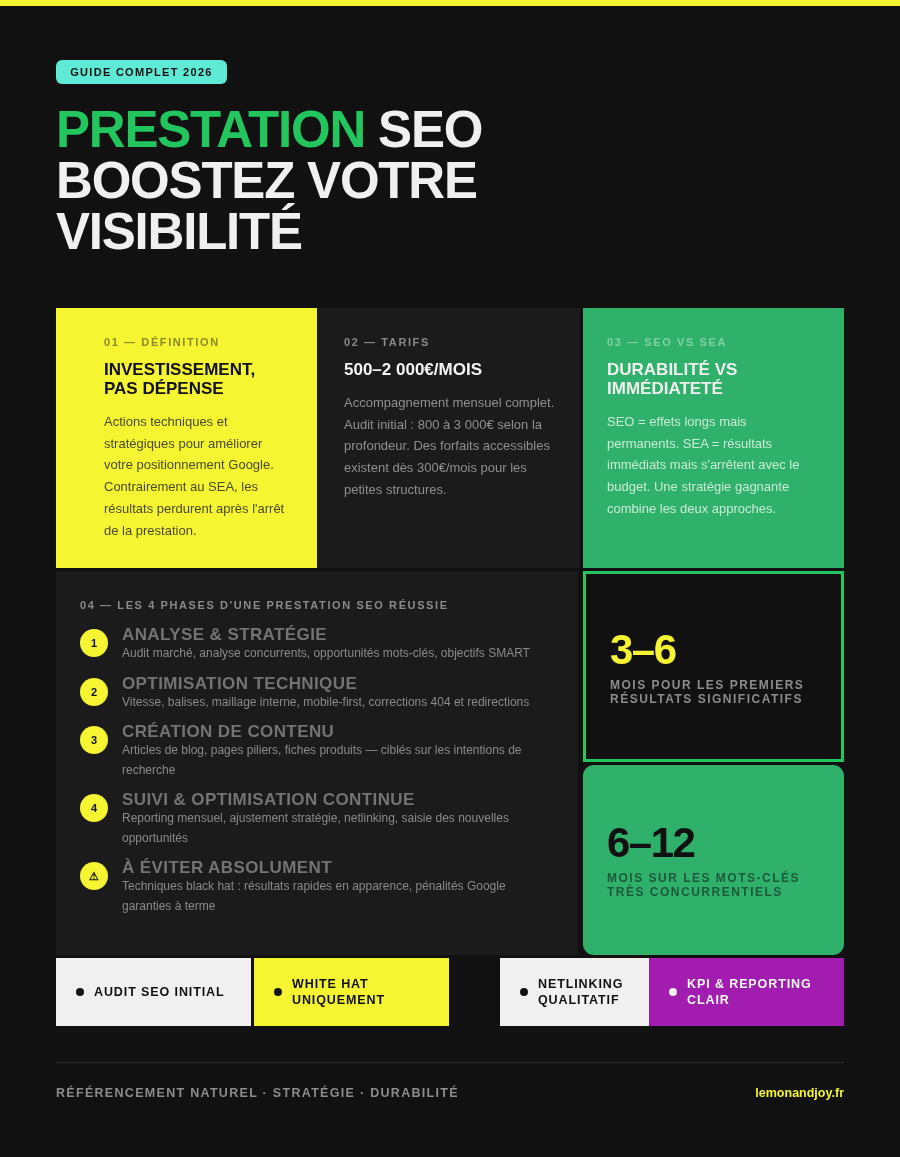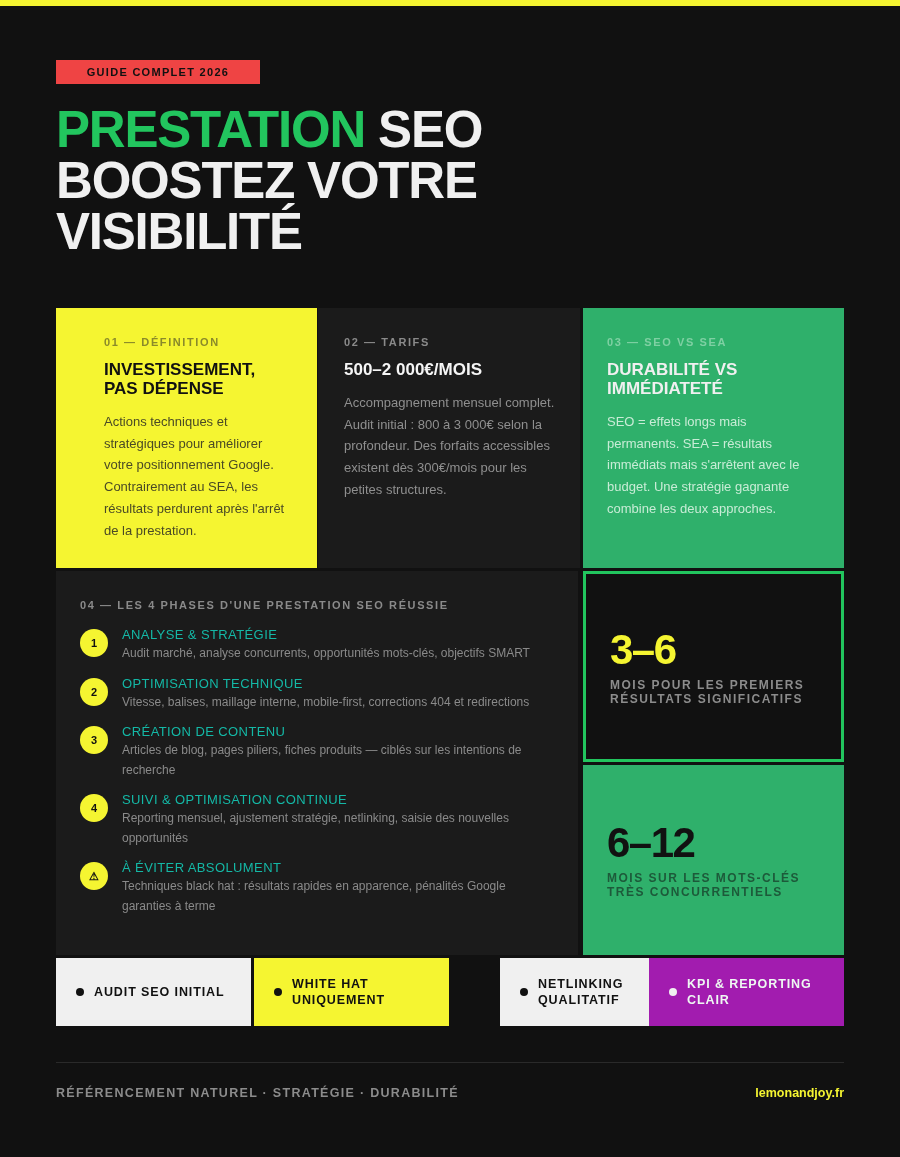--- a/index.html
+++ b/index.html
@@ -6,7 +6,7 @@
     html, body { width: 900px; height: 1157px; background: #111111; overflow: hidden; }
     body { font-family: "Liberation Sans", sans-serif; color: #f0f0f0; position: relative; }
     .topbar { position: absolute; left: 0; top: 0; width: 900px; height: 6px; background: #f5f531; }
-    .badge { position: absolute; left: 56px; top: 60px; height: 24px; width: 204px; background: #ef4444; color: #111; font-size: 11px; font-weight: 700; letter-spacing: 1.3px; display: flex; align-items: center; justify-content: center; }
+    .badge { position: absolute; left: 56px; top: 60px; height: 24px; width: 171px; background: #5eead4; color: #111; font-size: 11px; font-weight: 700; letter-spacing: 1.3px; display: flex; align-items: center; justify-content: center; border-radius: 6px; }
     .title { position: absolute; left: 56px; top: 104px; font-size: 51px; font-weight: 700; line-height: 51px; letter-spacing: -1.2px; color: #f0f0f0; }
     .title .hl { color: #22c55e; }
     .title div { white-space: nowrap; }

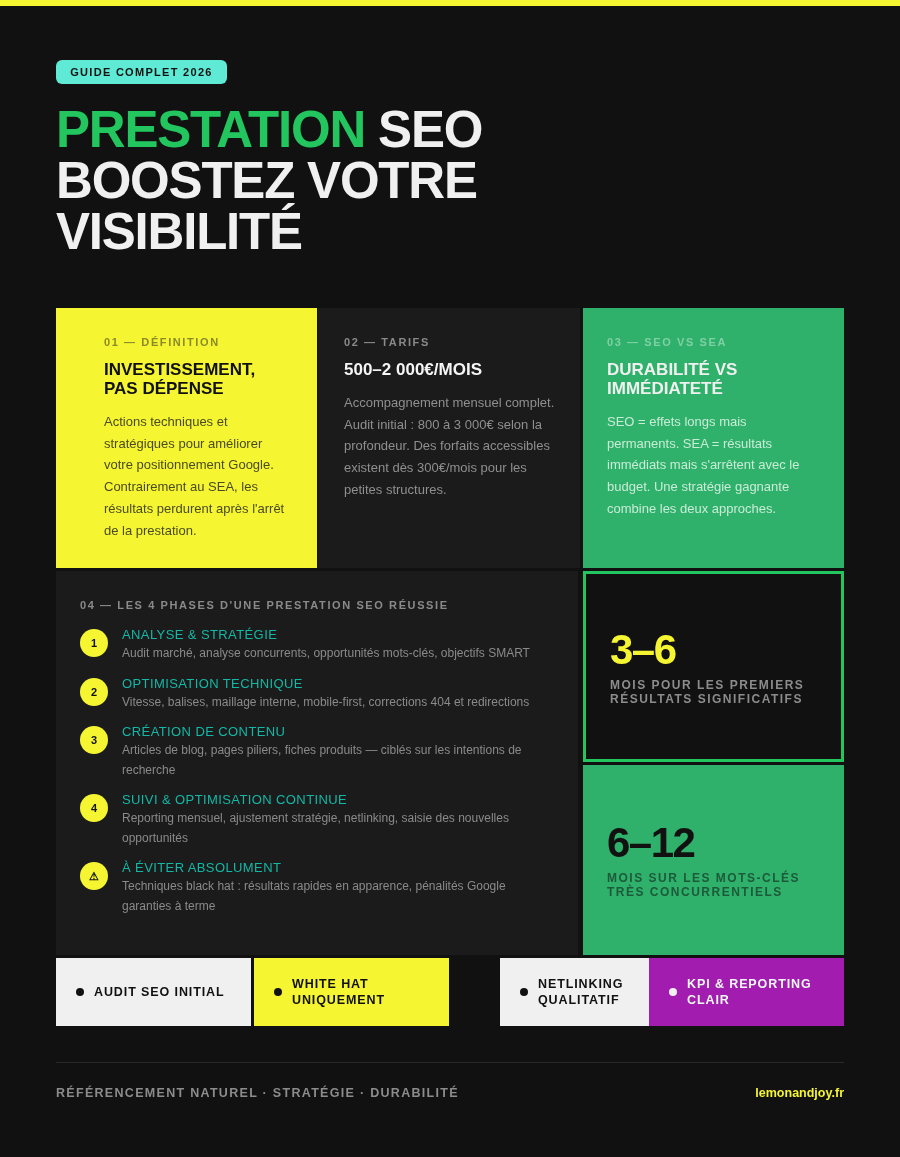--- a/index.html
+++ b/index.html
@@ -31,7 +31,7 @@
     .phases .kicker { font-size: 11px; font-weight: 700; letter-spacing: 1.6px; color: #8a8a8a; margin-bottom: 16px; }
     .phase { display: flex; align-items: flex-start; margin-bottom: 12px; }
     .phase .num { width: 28px; height: 28px; border-radius: 50%; background: #f5f531; color: #111; font-size: 11px; font-weight: 700; display: flex; align-items: center; justify-content: center; flex-shrink: 0; margin-top: 2px; margin-right: 14px; }
-    .phase .txt .pt { font-size: 13px; font-weight: 400; letter-spacing: 0.4px; color: #14b8a6; line-height: 16px; margin-bottom: 1px; }
+    .phase .txt .pt { font-size: 17px; font-weight: 700; letter-spacing: 0.4px; color: #737373; line-height: 16px; margin-bottom: 1px; }
     .phase .txt .pd { font-size: 12px; color: #8a8a8a; line-height: 19.5px; }
 
     .stat { position: absolute; left: 583px; width: 261px; padding: 0 24px; display: flex; flex-direction: column; justify-content: center; }

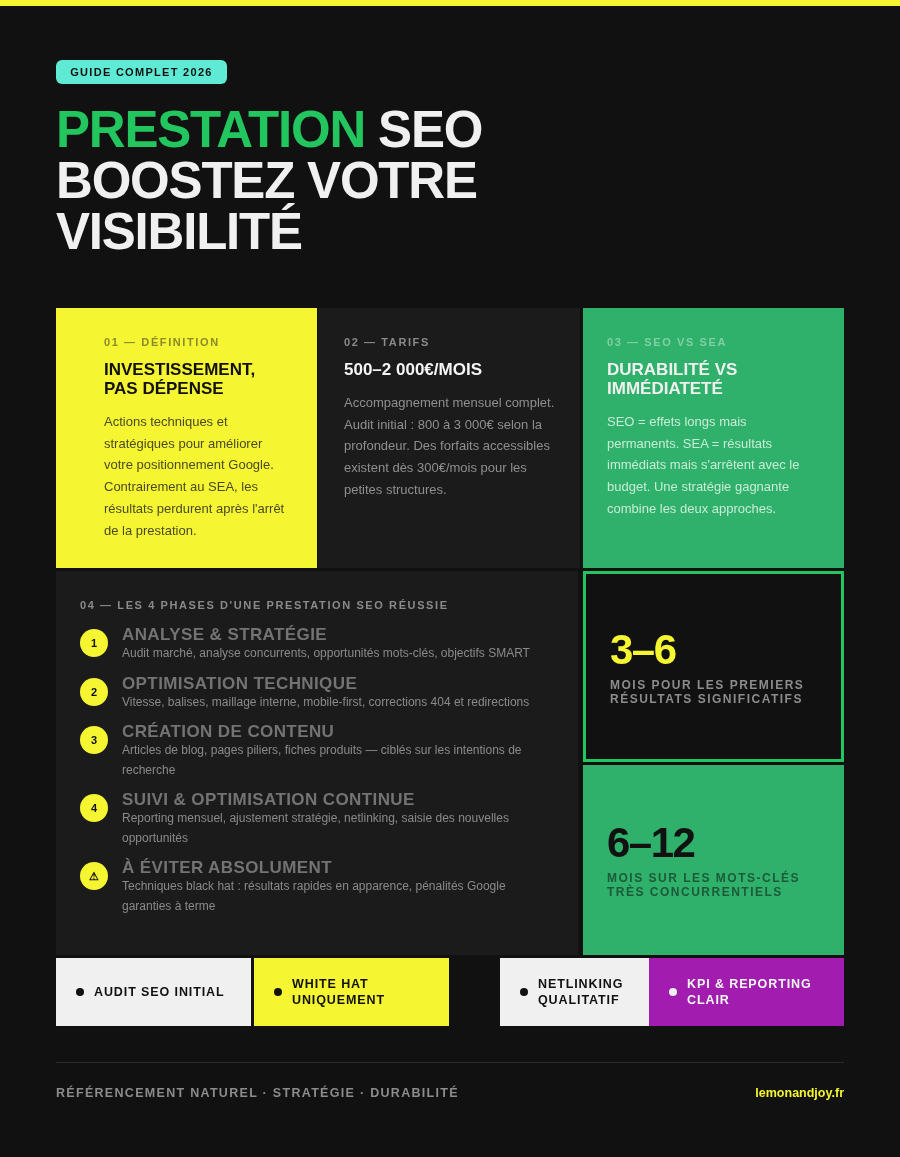--- a/index.html
+++ b/index.html
@@ -38,7 +38,7 @@
     .s1 { top: 571px; height: 191px; background: #111111; border: 3px solid #22c55e; }
     .s1 .big { color: #f5f531; }
     .s1 .lbl { color: #8c8c8c; }
-    .s2 { top: 765px; height: 190px; background: #2fb06b; }
+    .s2 { top: 765px; height: 190px; background: #2fb06b; border-radius: 11px; }
     .s2 .big { color: #111; }
     .s2 .lbl { color: #1d5a3a; }
     .stat .big { font-size: 42px; font-weight: 700; letter-spacing: -1.5px; line-height: 44px; margin-bottom: 6px; }

